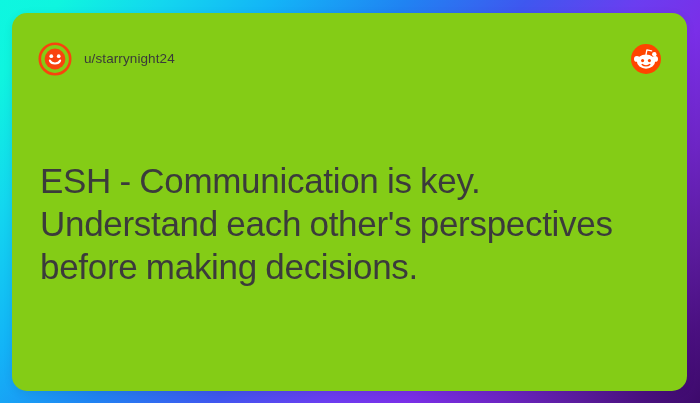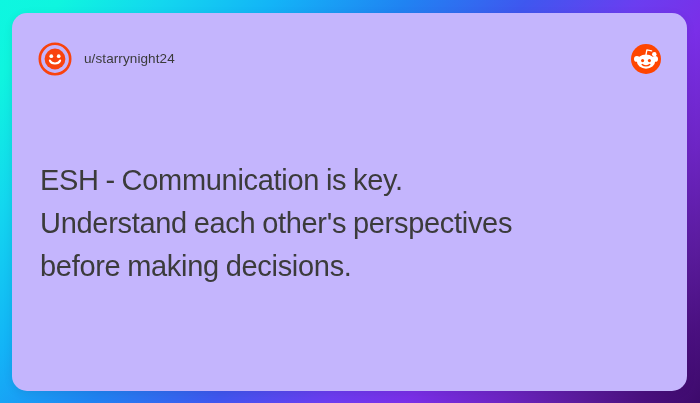--- a/index.html
+++ b/index.html
@@ -39,7 +39,7 @@
     top: 13px;
     width: 675px;
     height: 378px;
-    background: #c4b5fd;
+    background: #84cc16;
     border-radius: 15px;
     box-shadow: 0 2px 10px rgba(0,0,0,0.08);
     padding: 0;

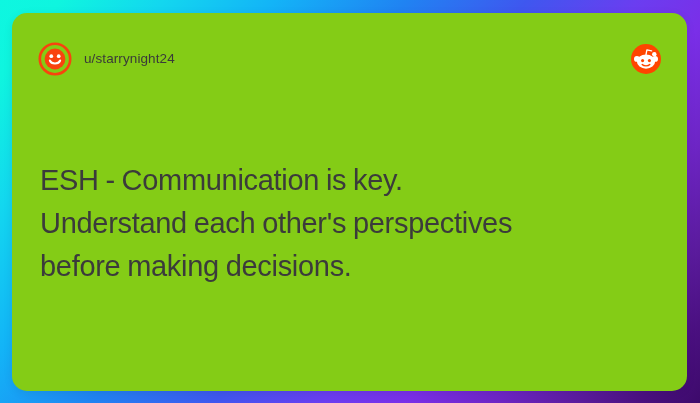--- a/index.html
+++ b/index.html
@@ -94,7 +94,7 @@
     left: 28px;
     top: 146px;
     width: 625px;
-    font-size: 29px;
+    font-size: 35px;
     line-height: 43px;
     font-weight: 400;
     color: #3b3b3b;

